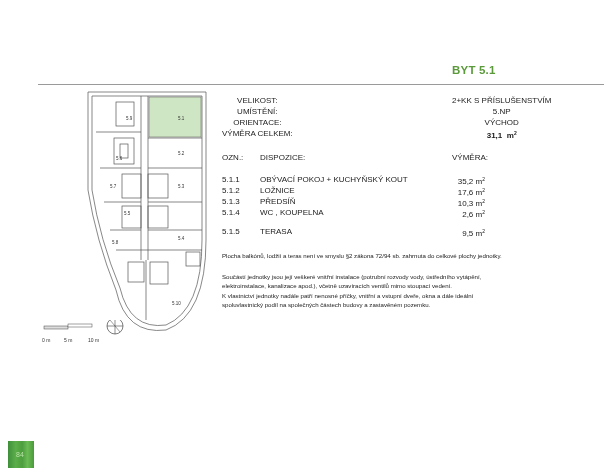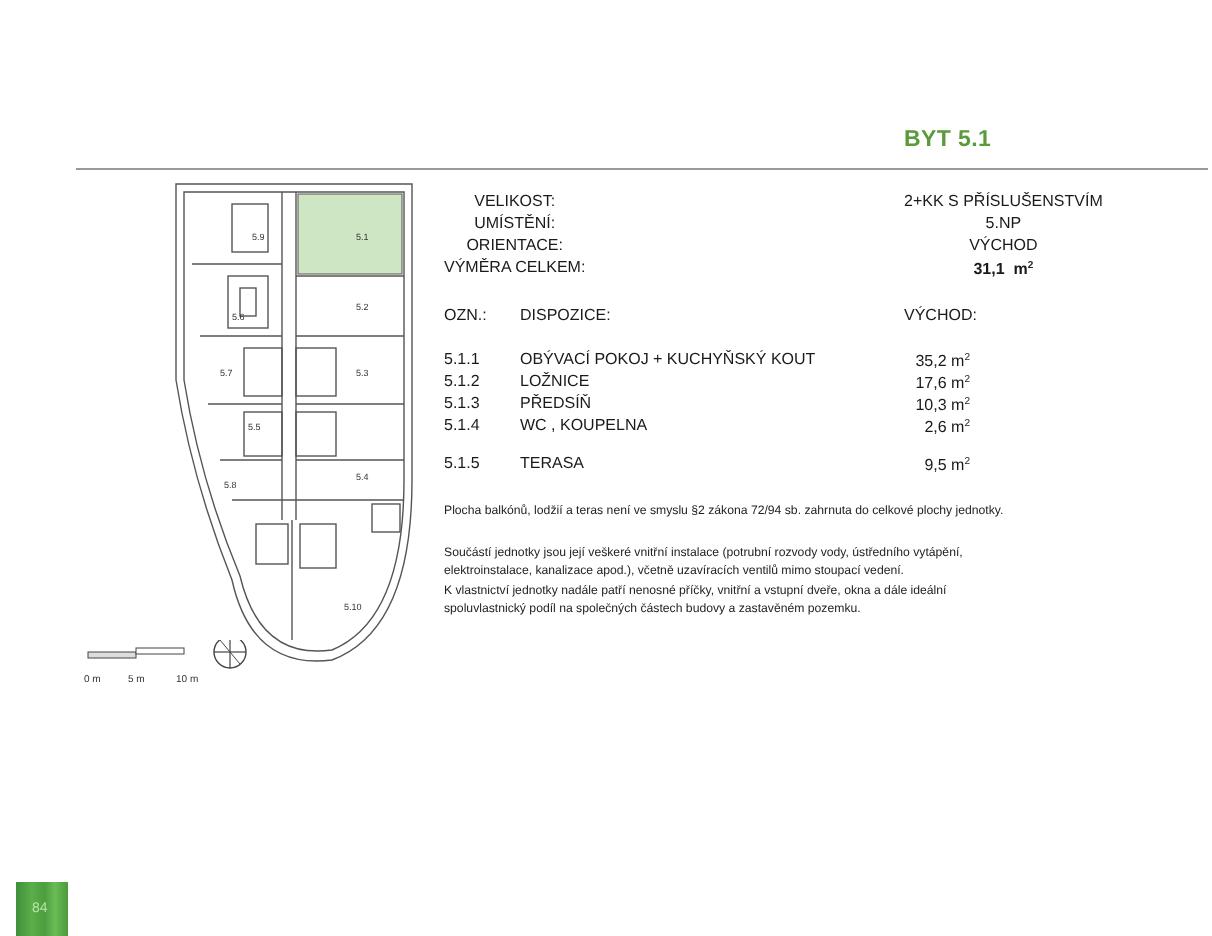--- a/index.html
+++ b/index.html
@@ -119,7 +119,7 @@
   <span class="code">OZN.:</span>
   <span class="name">DISPOZICE:</span>
 </div>
-<div class="val-col" style="top:152px">VÝCHOD:</div>
+<div class="val-col" style="top:152px">VÝMĚRA:</div>
 
 <div class="room" style="left:222px; top:174px;">
   <span class="code">5.1.1</span>

